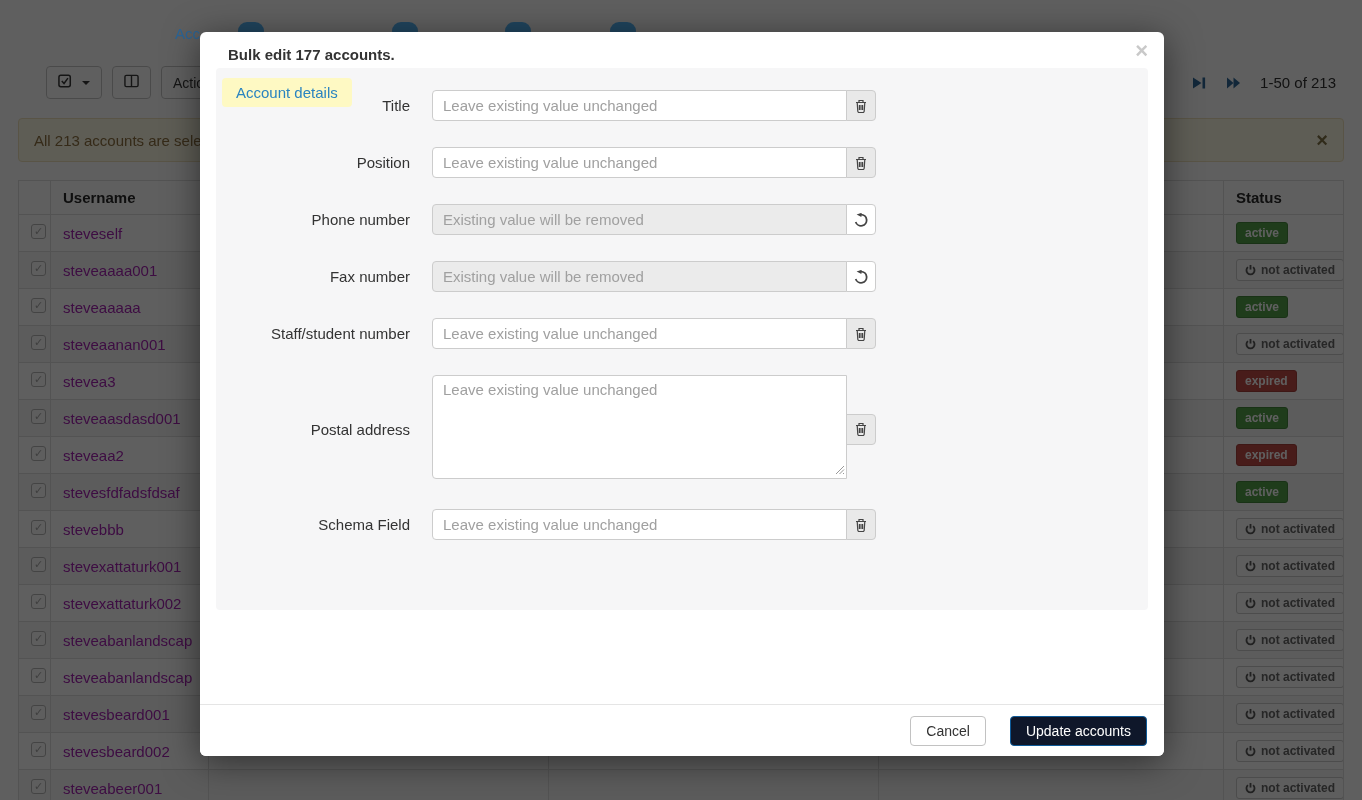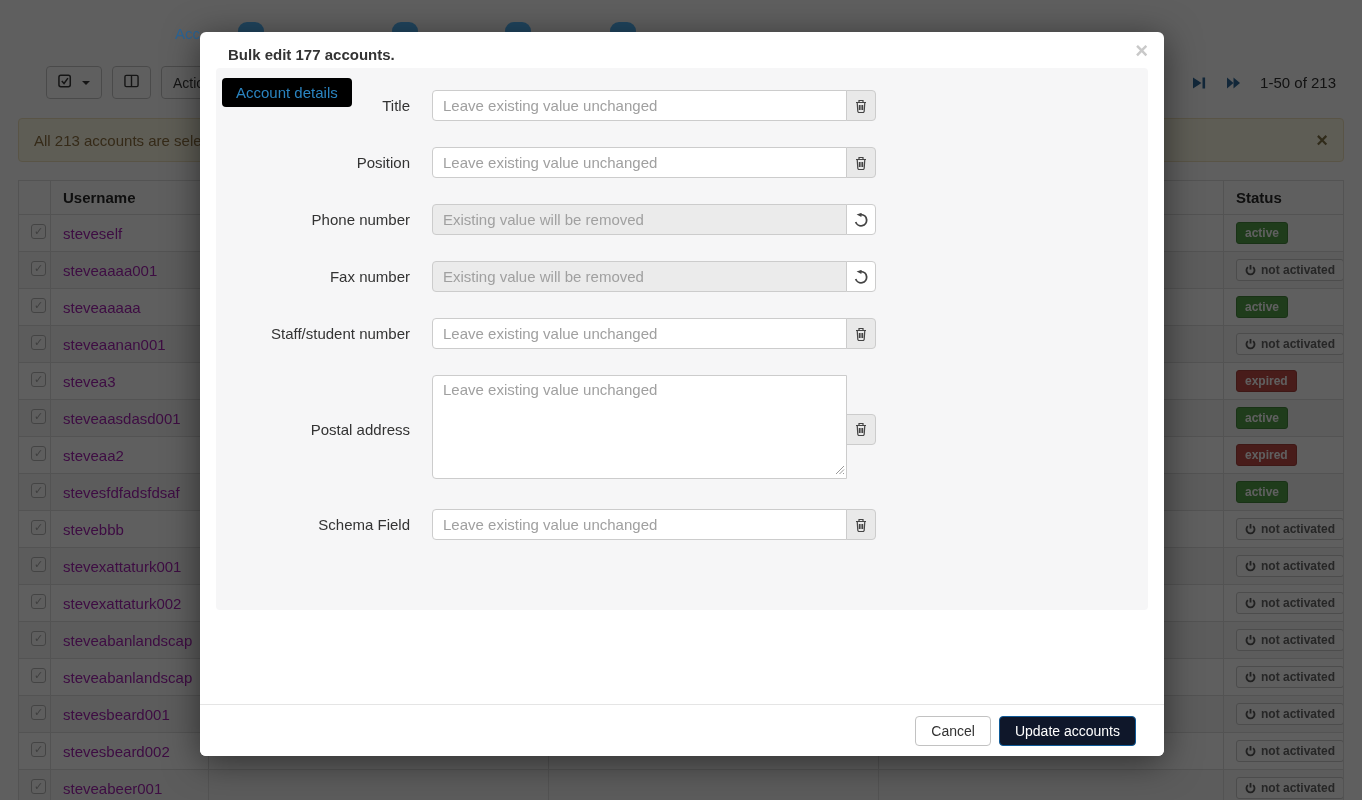--- a/index.html
+++ b/index.html
@@ -60,7 +60,7 @@
              cursor:pointer; line-height:1; }
   .m-panel { position:absolute; left:16px; top:36px; width:932px; height:542px; background:#f6f6f7;
              border-radius:4px; }
-  .m-tab { position:absolute; left:6px; top:10px; padding:6px 14px; background:#000000; color:#2a84c0;
+  .m-tab { position:absolute; left:6px; top:10px; padding:6px 14px; background:#fef9c3; color:#2a84c0;
            font-size:15px; border-radius:4px; cursor:pointer; }
   .m-form { position:absolute; left:0; top:22px; right:0; }
   .form-row { display:flex; align-items:center; margin-bottom:26px; }

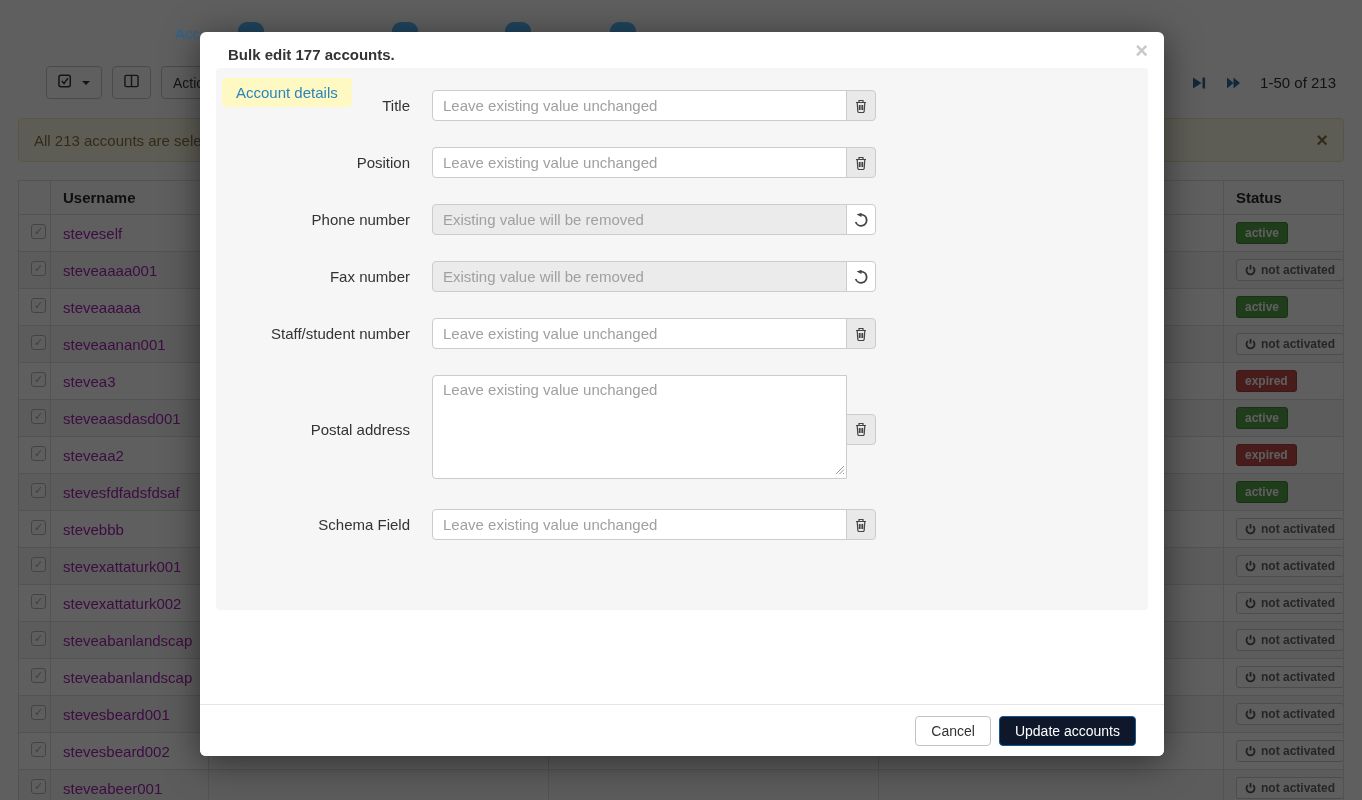--- a/index.html
+++ b/index.html
@@ -81,7 +81,7 @@
   .addon-white { background:#fff; }
 
   .m-foot { position:absolute; left:0; right:0; bottom:0; height:52px; border-top:1px solid #e5e5e5;
-            display:flex; justify-content:flex-end; align-items:center; gap:8px; padding:0 28px;
+            display:flex; justify-content:flex-end; align-items:center; gap:24px; padding:0 17px;
             border-radius:0 0 6px 6px; background:#fff; }
   .btn { height:30px; padding:0 15px; font-size:14px; border-radius:4px; cursor:pointer;
          font-family:"Liberation Sans","DejaVu Sans",sans-serif; }

